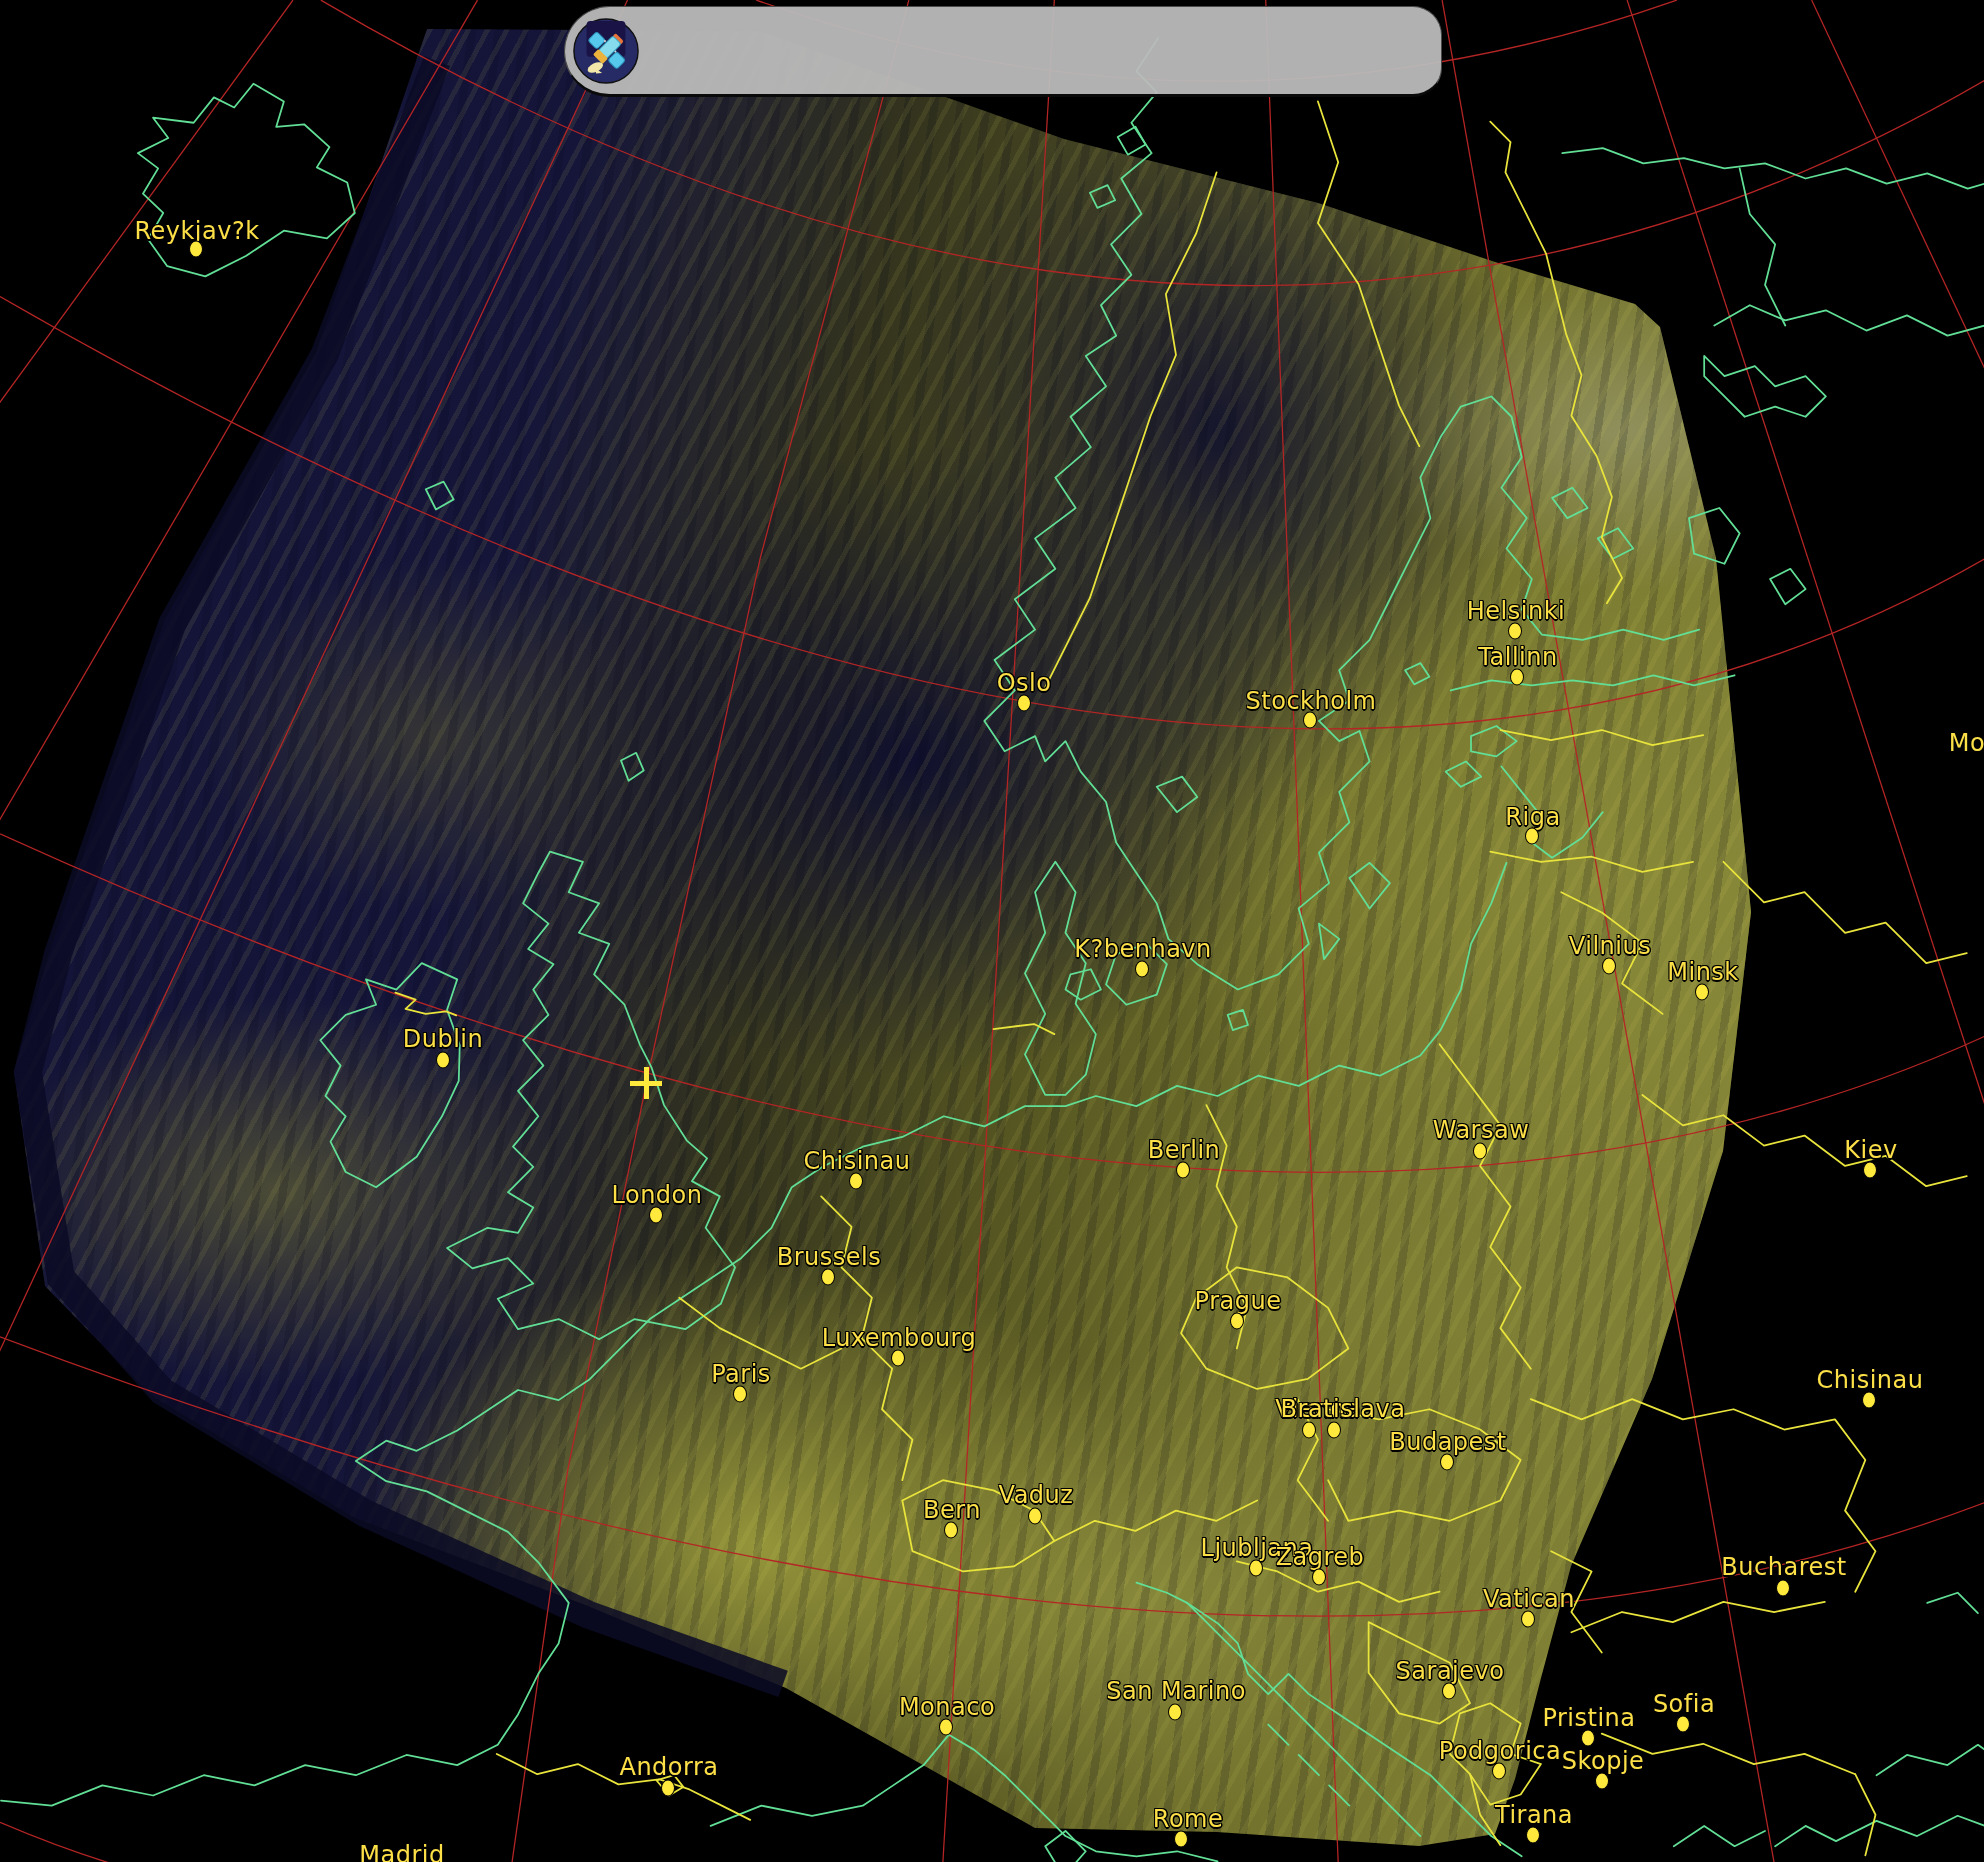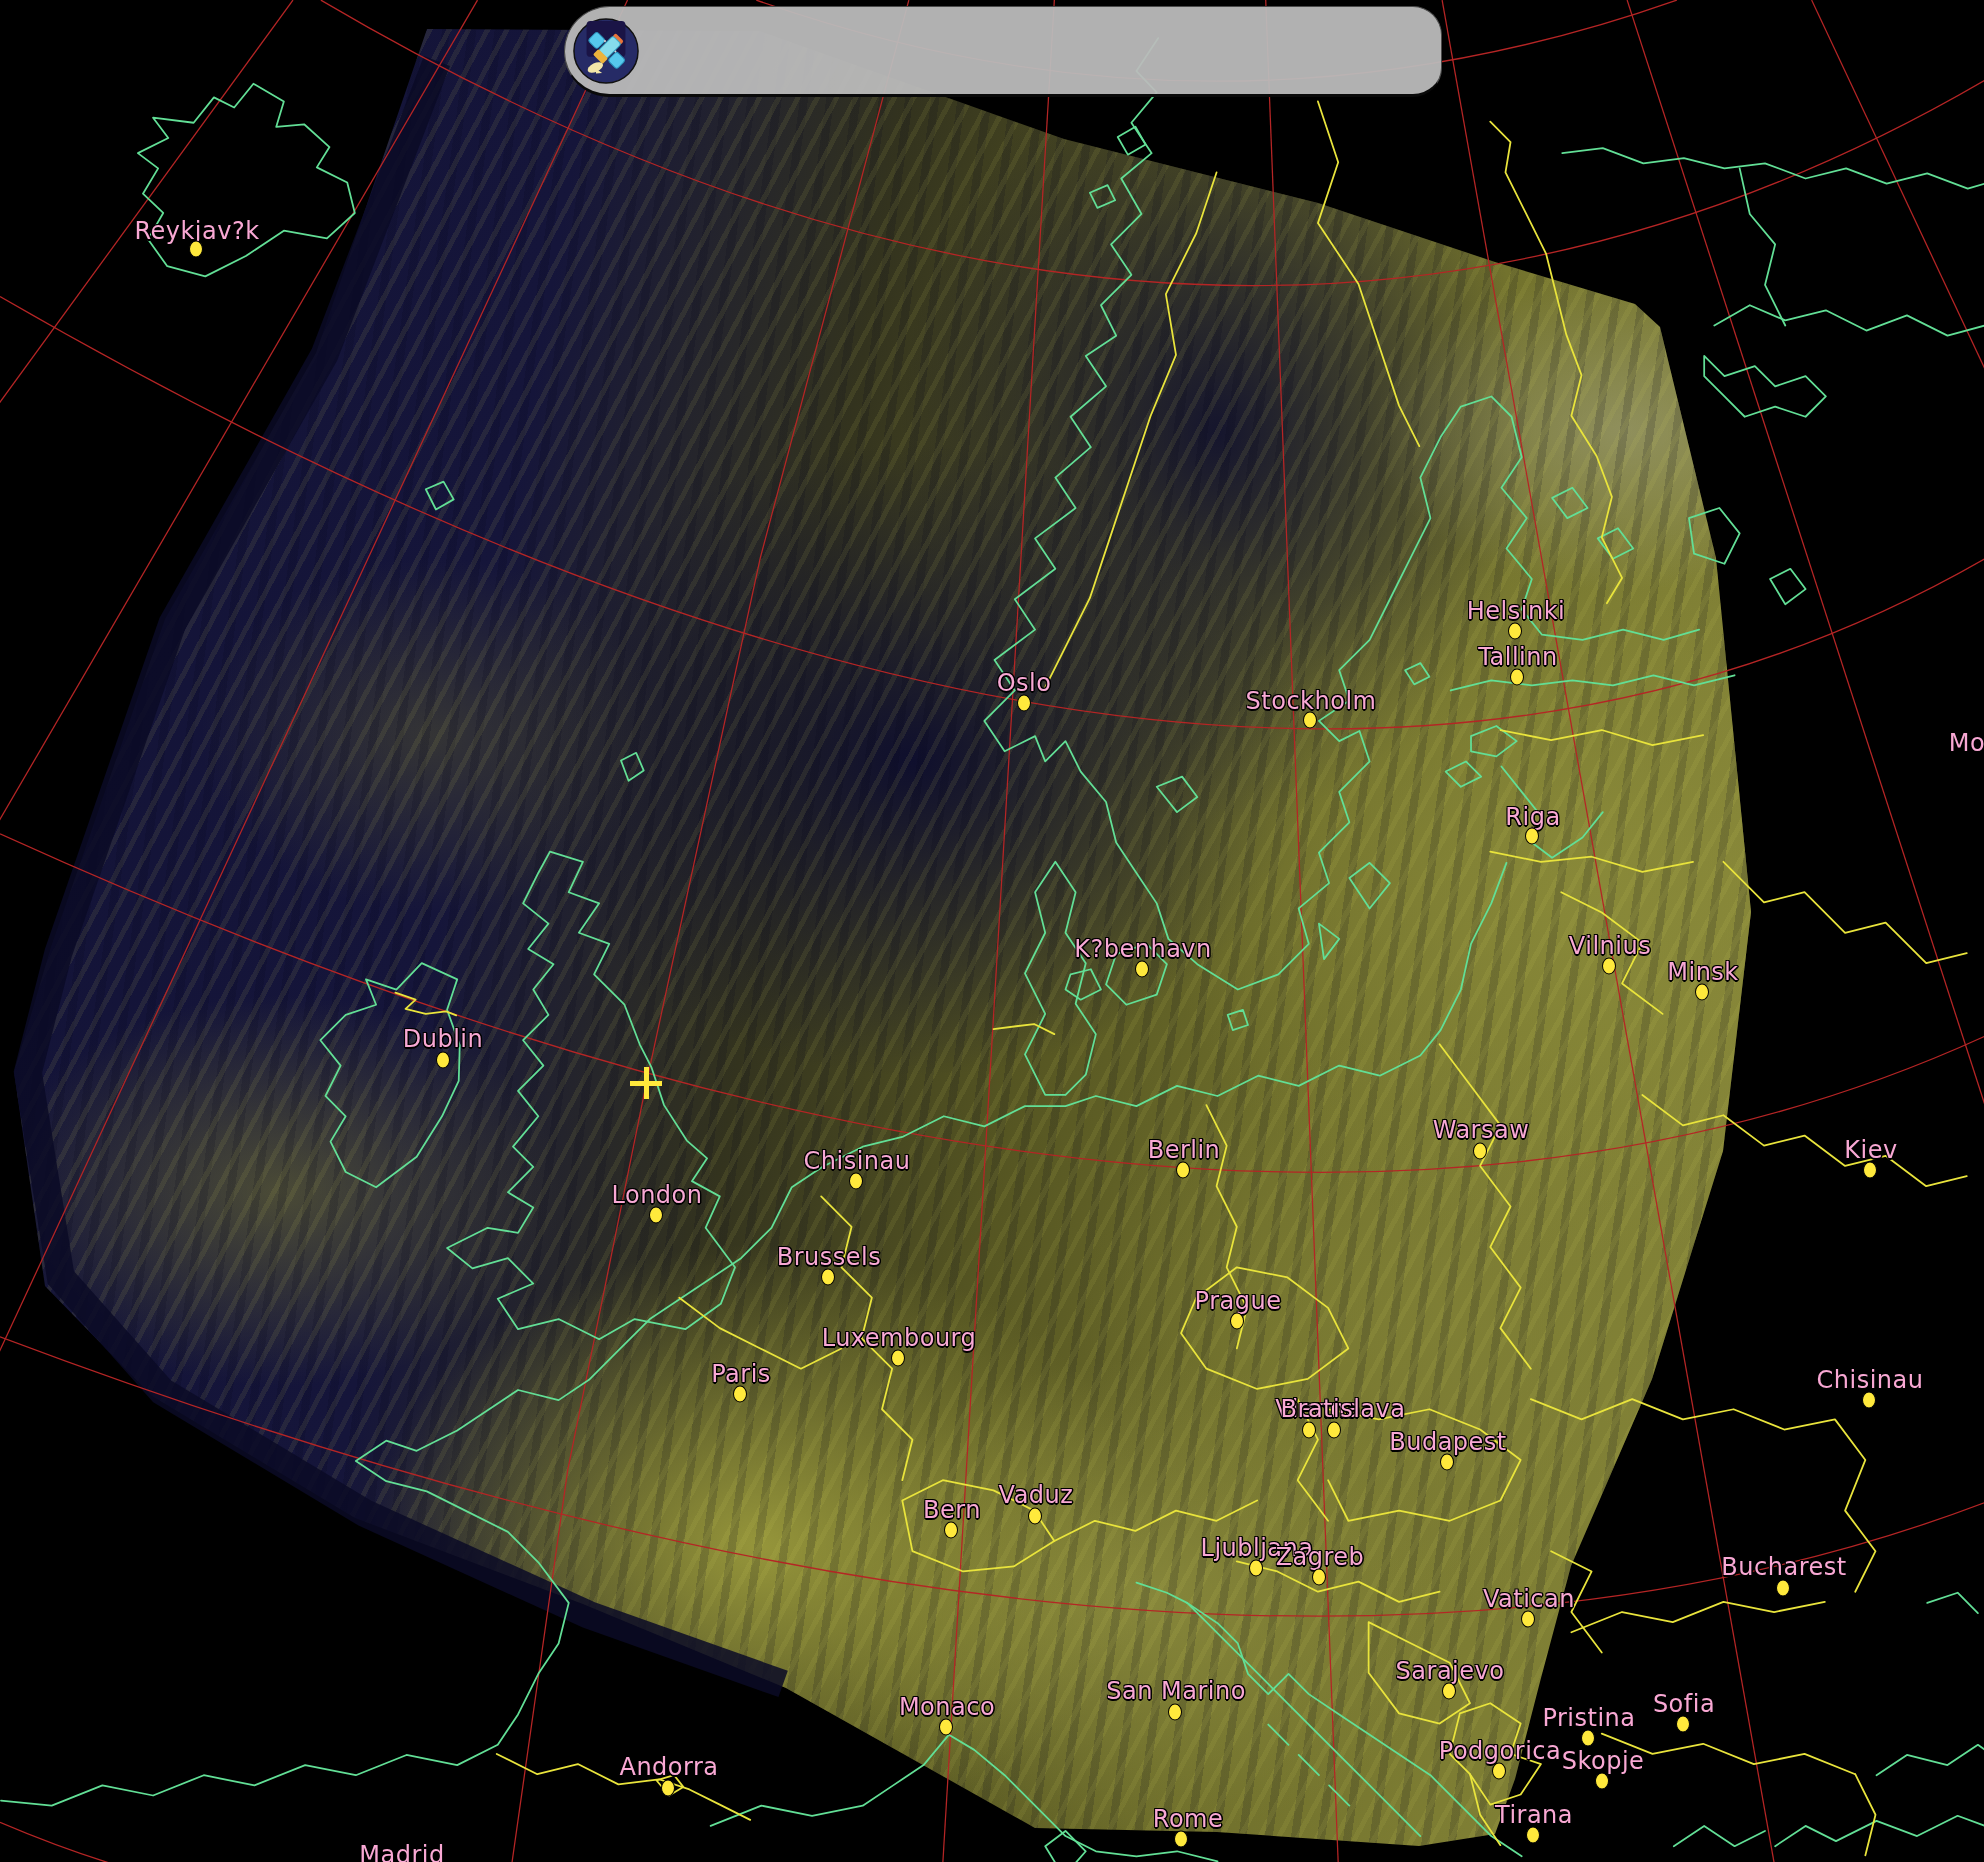--- a/index.html
+++ b/index.html
@@ -41,7 +41,7 @@
   .city{position:absolute;inset:0;pointer-events:none;}
   .city-label{
     position:absolute;transform:translate(-50%,-50%);
-    color:#f9a8d4;font-size:24px;letter-spacing:0.5px;white-space:nowrap;
+    color:#fde047;font-size:24px;letter-spacing:0.5px;white-space:nowrap;
     text-shadow:1px 1px 0 #000,-1px 1px 0 #000,1px -1px 0 #000,-1px -1px 0 #000,0 1.5px 0 #000,1.5px 0 0 #000;
   }
   .city-dot{

